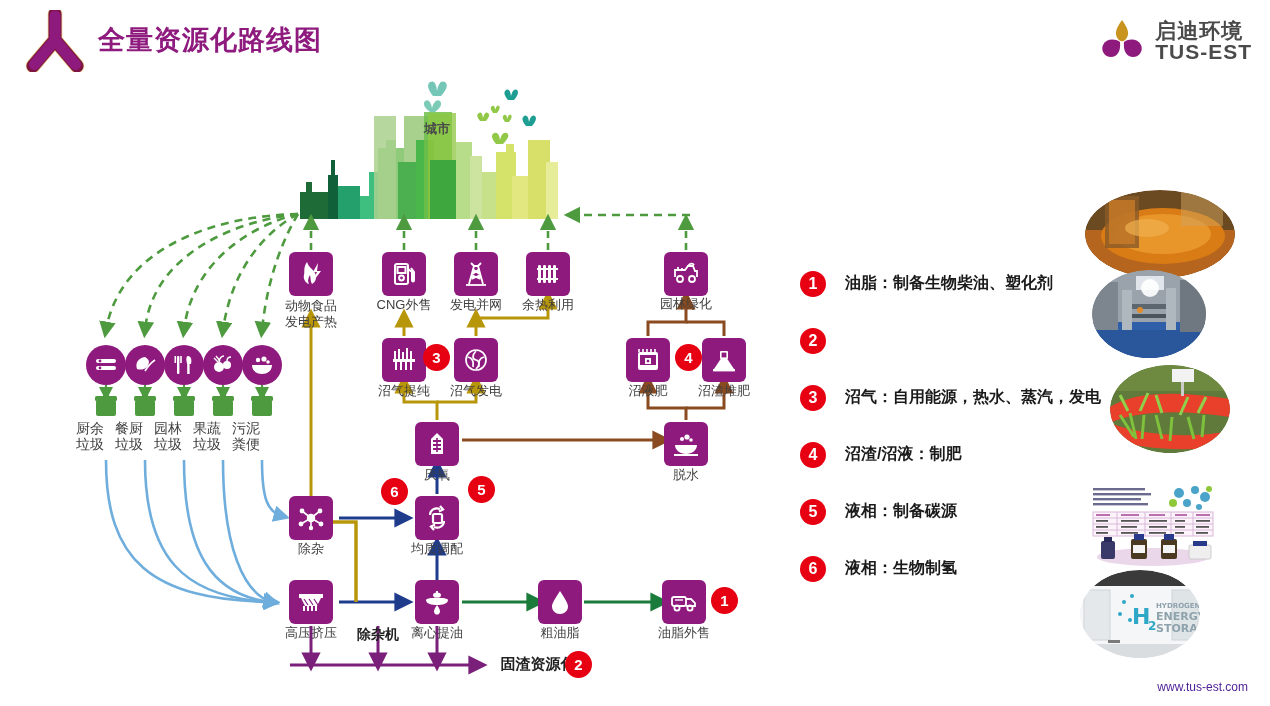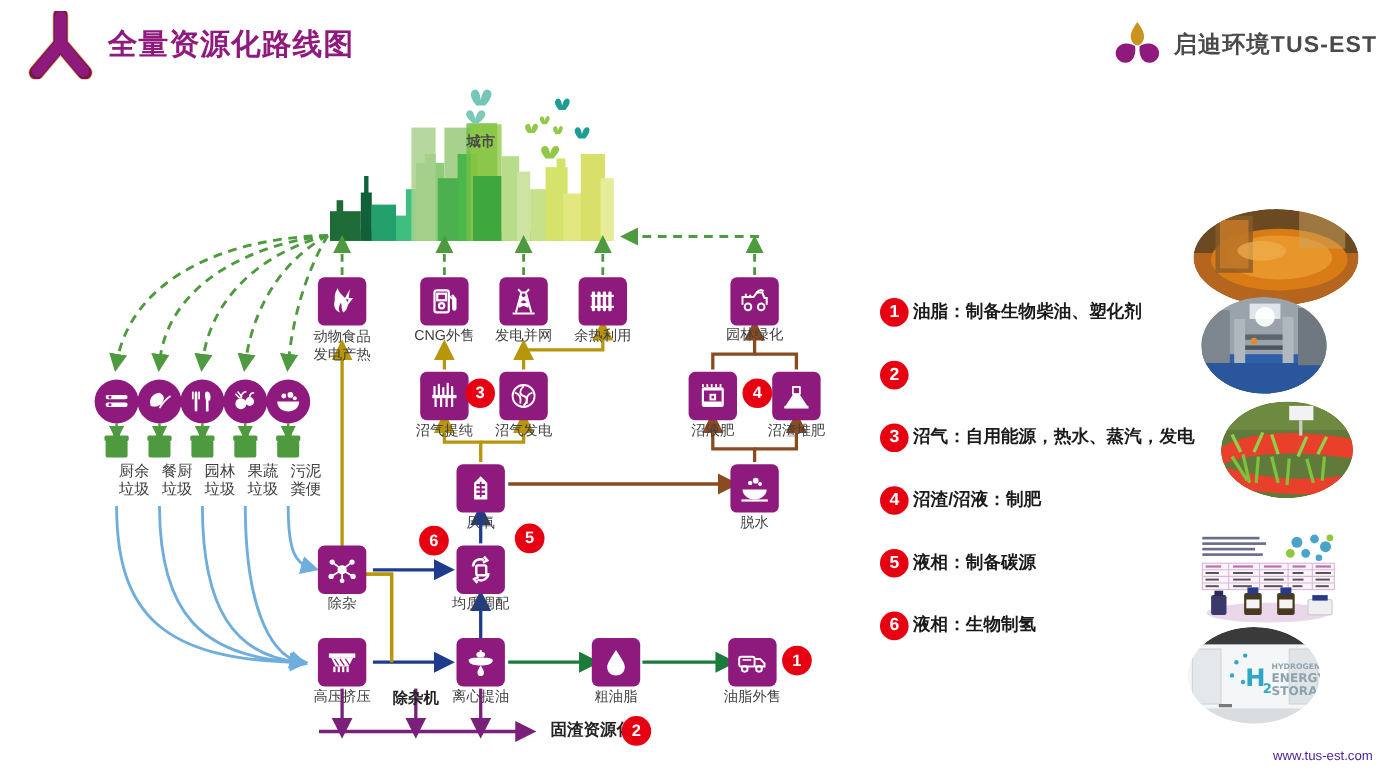--- a/index.html
+++ b/index.html
@@ -16,7 +16,7 @@
   #brand-mark{left:24px;top:10px;width:62px;height:62px;}
   #page-title{left:98px;top:22px;font-size:27px;font-weight:bold;color:#8E1A7E;letter-spacing:1px;white-space:nowrap;}
   #corp-logo{right:18px;top:14px;height:54px;display:flex;align-items:center;gap:9px;}
-  #corp-logo-text{display:flex;flex-direction:row;line-height:1.02;}
+  #corp-logo-text{display:flex;flex-direction:column;line-height:1.02;}
   #corp-logo-cn{font-size:21px;font-weight:bold;color:#4a4a4a;letter-spacing:1px;}
   #corp-logo-en{font-size:21px;font-weight:bold;color:#4a4a4a;letter-spacing:1px;}
 

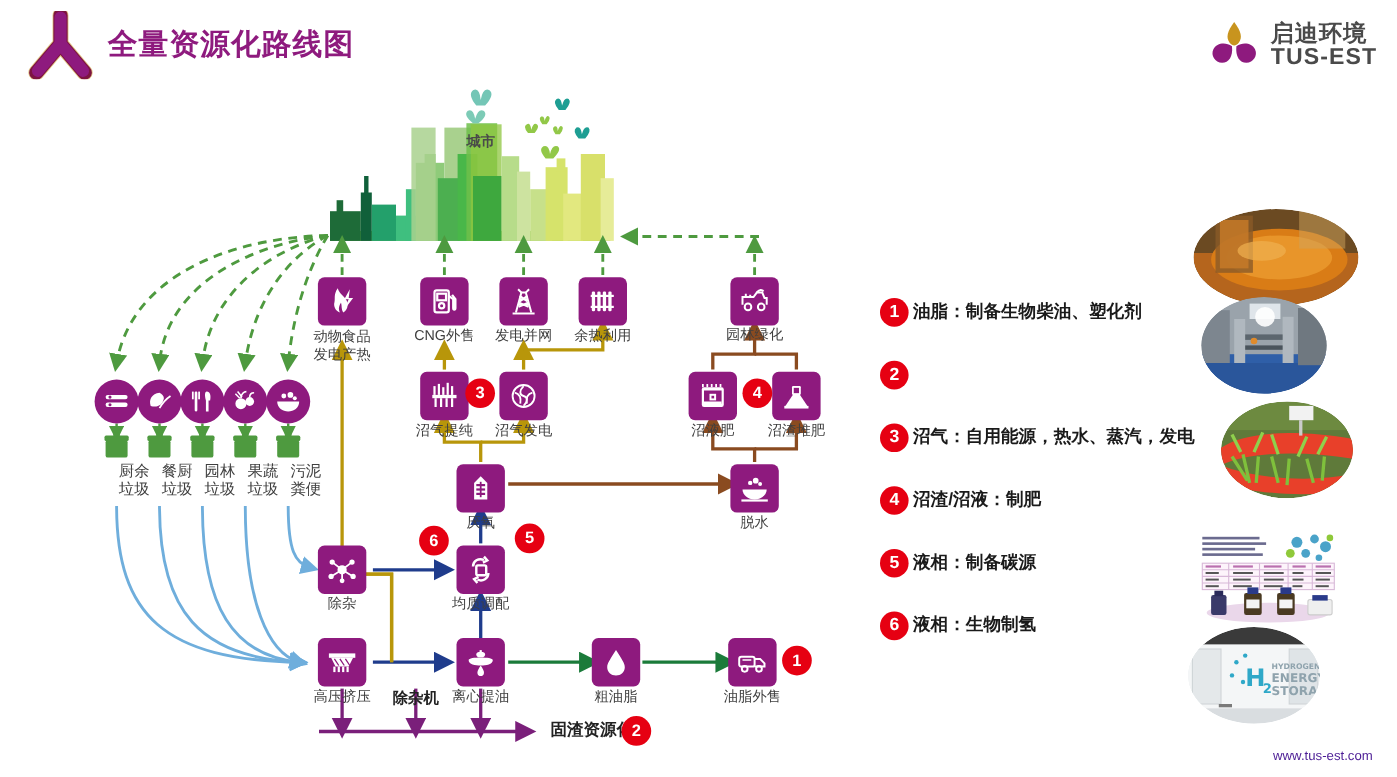--- a/index.html
+++ b/index.html
@@ -42,7 +42,7 @@
   .leg-row{display:flex;align-items:center;height:57px;}
   .leg-badge{width:26px;height:26px;border-radius:50%;background:#E60012;color:#fff;
              font-size:16px;font-weight:bold;display:flex;align-items:center;justify-content:center;flex:0 0 auto;}
-  .leg-text{margin-left:4px;font-size:16px;color:#1a1a1a;font-weight:bold;white-space:nowrap;}
+  .leg-text{margin-left:19px;font-size:16px;color:#1a1a1a;font-weight:bold;white-space:nowrap;}
 
   
   .photo{position:absolute;border-radius:50%;overflow:hidden;}

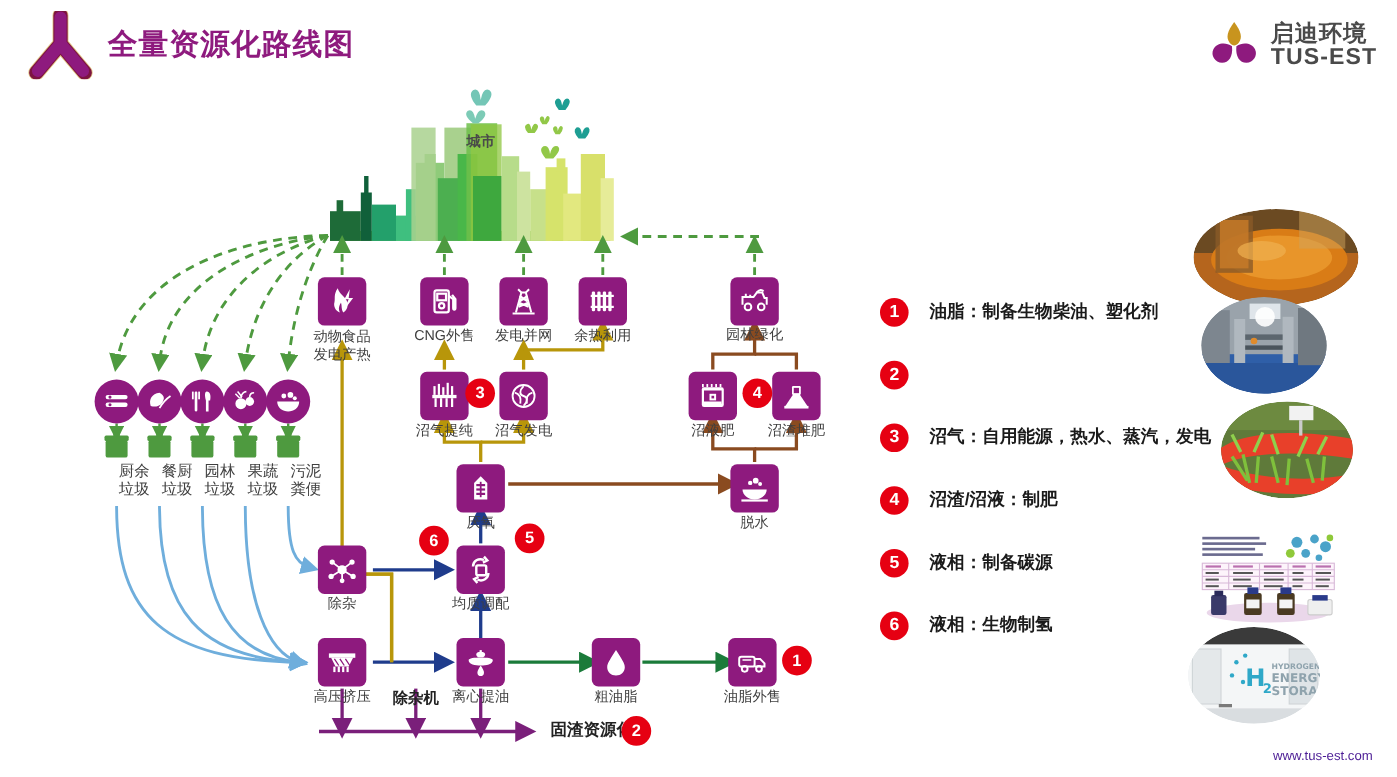--- a/index.html
+++ b/index.html
@@ -30,7 +30,7 @@
   .lbl{font-size:13px;color:#3f3f3f;text-align:center;line-height:1.15;white-space:nowrap;}
   .lbl.two{line-height:1.2;}
   .lbl.bold{font-weight:bold;color:#222;}
-  .binlbl{font-size:14px;color:#3f3f3f;text-align:right;line-height:1.15;}
+  .binlbl{font-size:14px;color:#3f3f3f;text-align:left;line-height:1.15;}
 
   
   .badge{width:25px;height:25px;border-radius:50%;background:#E60012;color:#fff;

